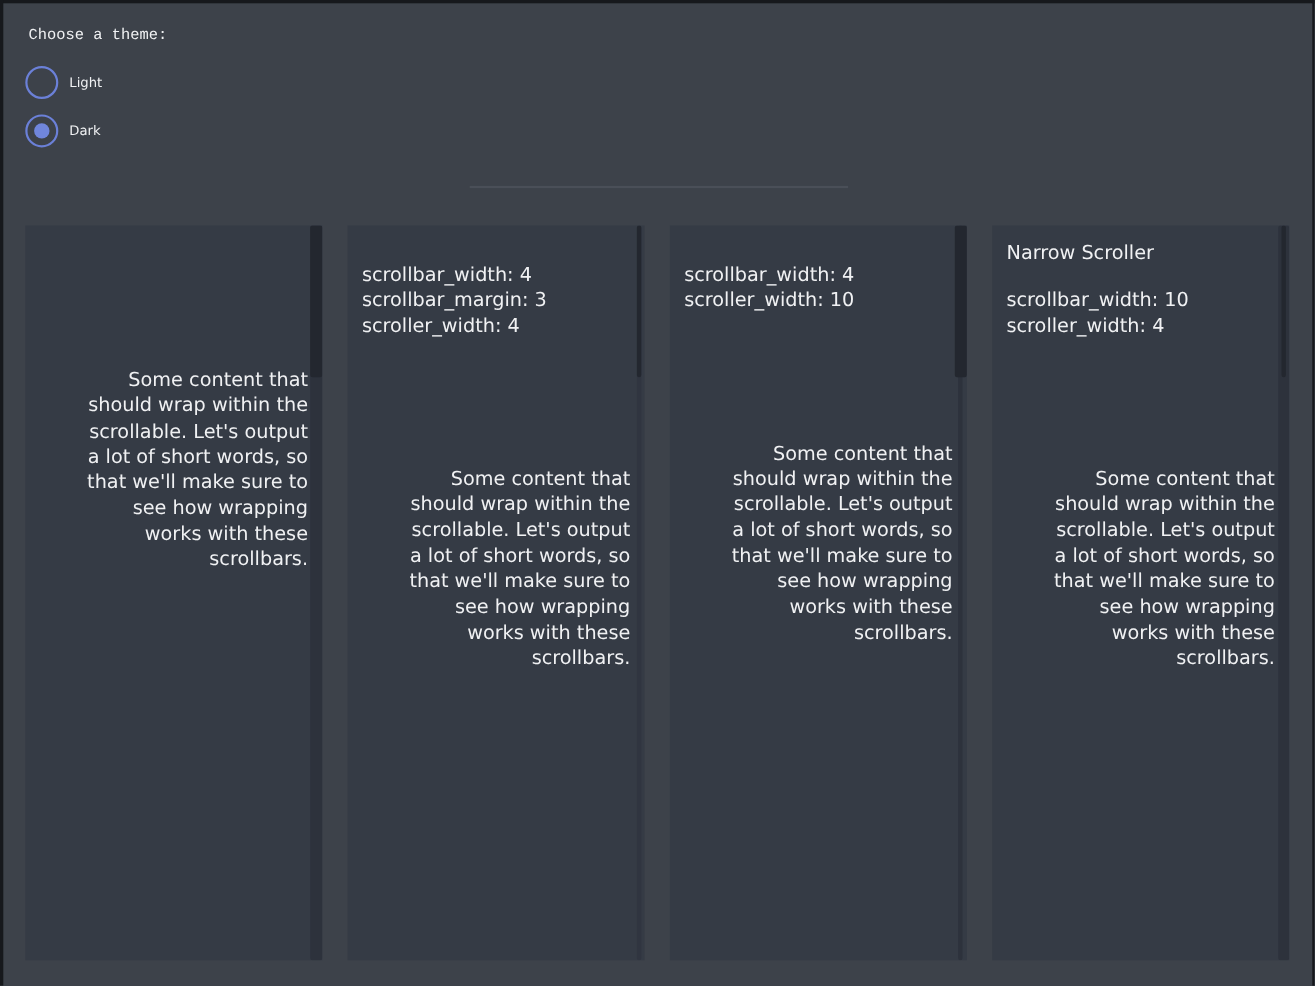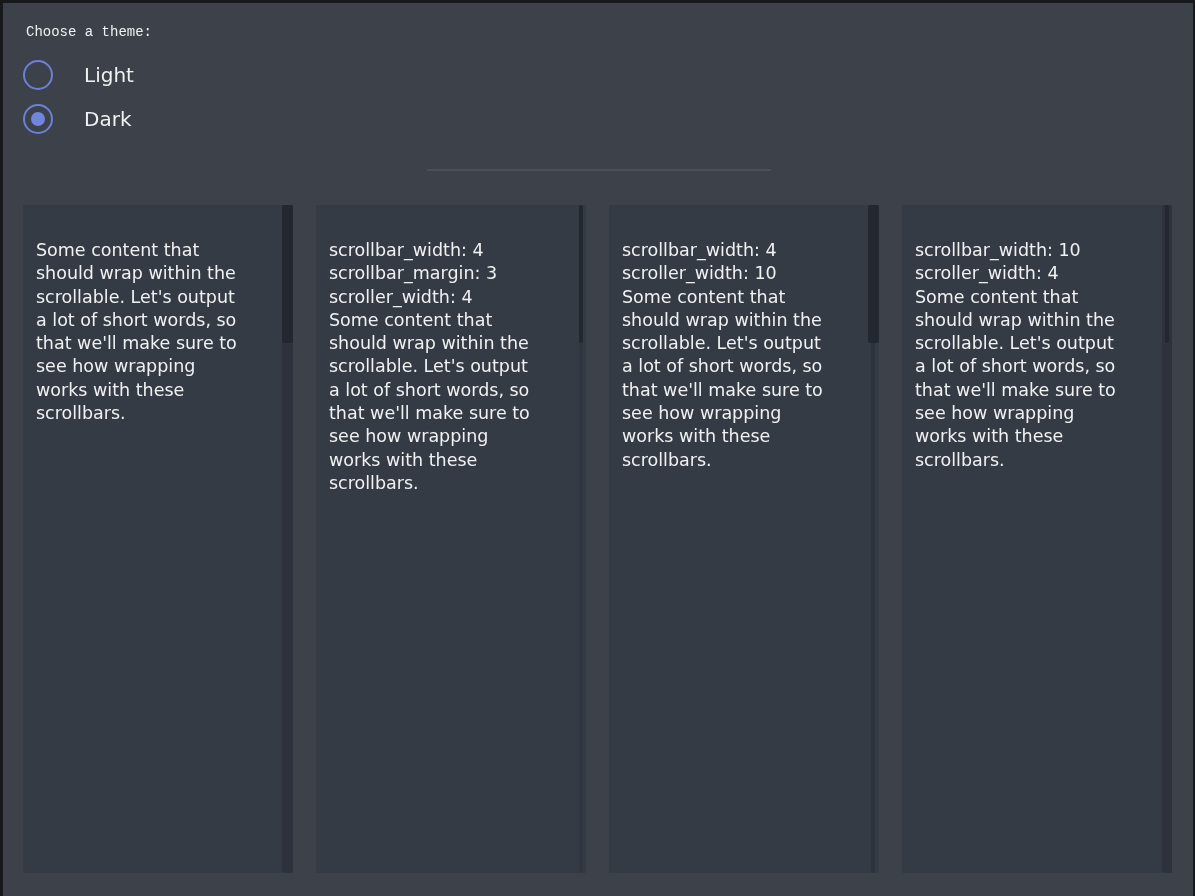--- a/index.html
+++ b/index.html
@@ -24,7 +24,7 @@
     background:transparent;
   }
   .radio-dot{width:14px;height:14px;border-radius:50%;background:#7086dc;}
-  .radio-text{margin-left:31px;font-size:20px;}
+  .radio-text{margin-left:10px;font-size:12px;}
 
   .divider{position:absolute;left:427px;top:169px;width:344px;height:2px;background:#4a4f58;}
 

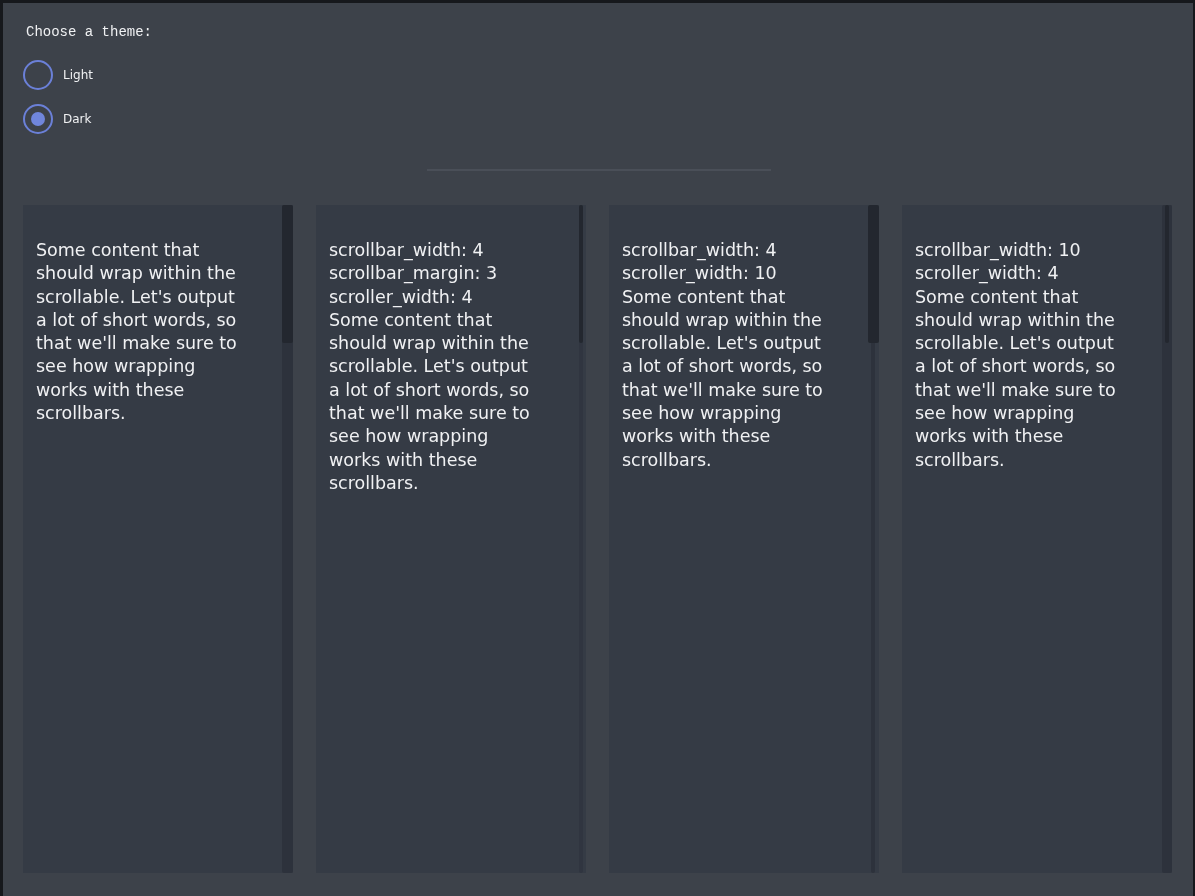--- a/index.html
+++ b/index.html
@@ -128,6 +128,7 @@
 </div>
 
 <div class="panel p4">
+  <div class="panel-title">Narrow Scroller</div>
   <div class="panel-params">scrollbar_width: 10
 scroller_width: 4</div>
   <div class="panel-body">Some content that

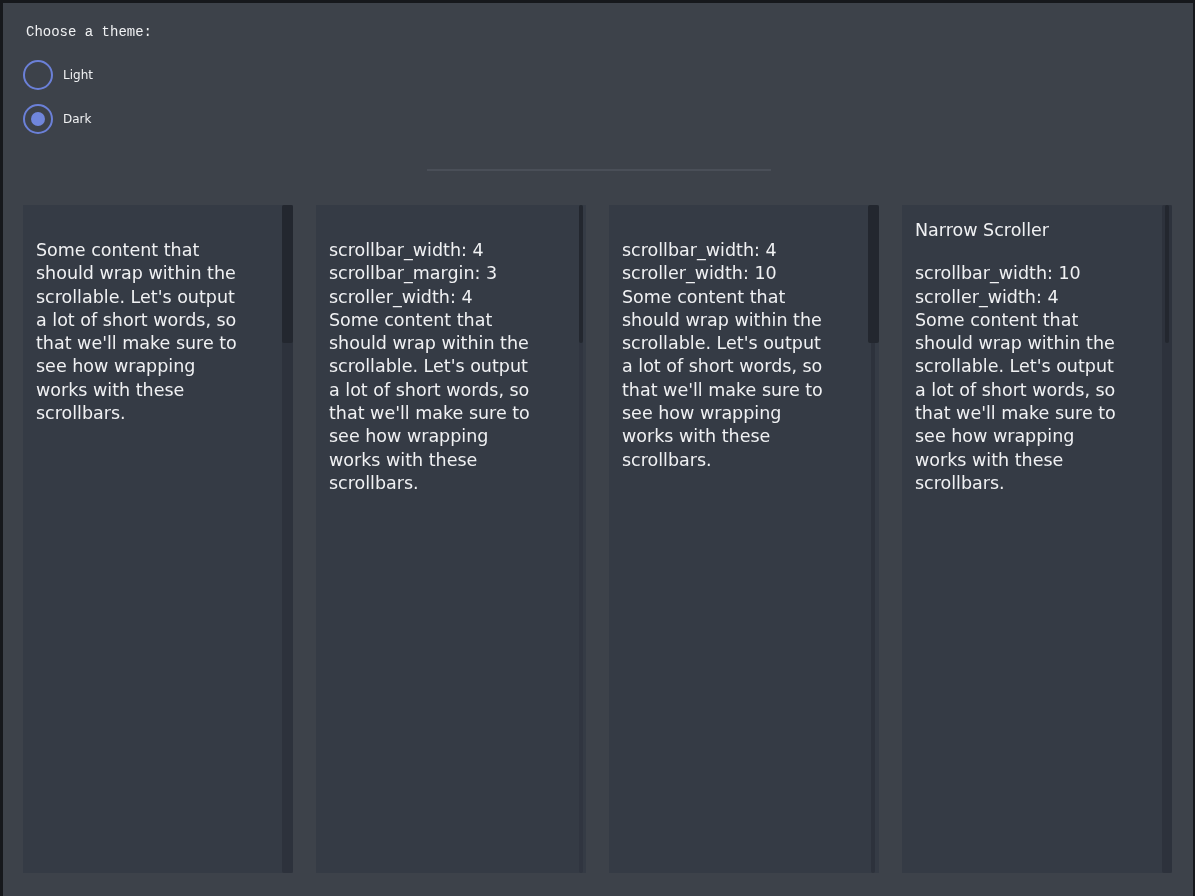--- a/index.html
+++ b/index.html
@@ -41,7 +41,7 @@
   .panel.p4{left:902px;}
   .panel-title{white-space:pre-line;}
   .panel-params{white-space:pre-line;margin-top:20px;}
-  .panel-body{width:244px;white-space:pre-line;}
+  .panel-body{margin-top:116px;width:244px;white-space:pre-line;text-align:right;}
 
   .sb-track{position:absolute;top:0;bottom:0;background:#2d323c;border-radius:2px;}
   .sb-thumb{position:absolute;top:0;height:138px;background:#23272f;border-radius:2px;}

